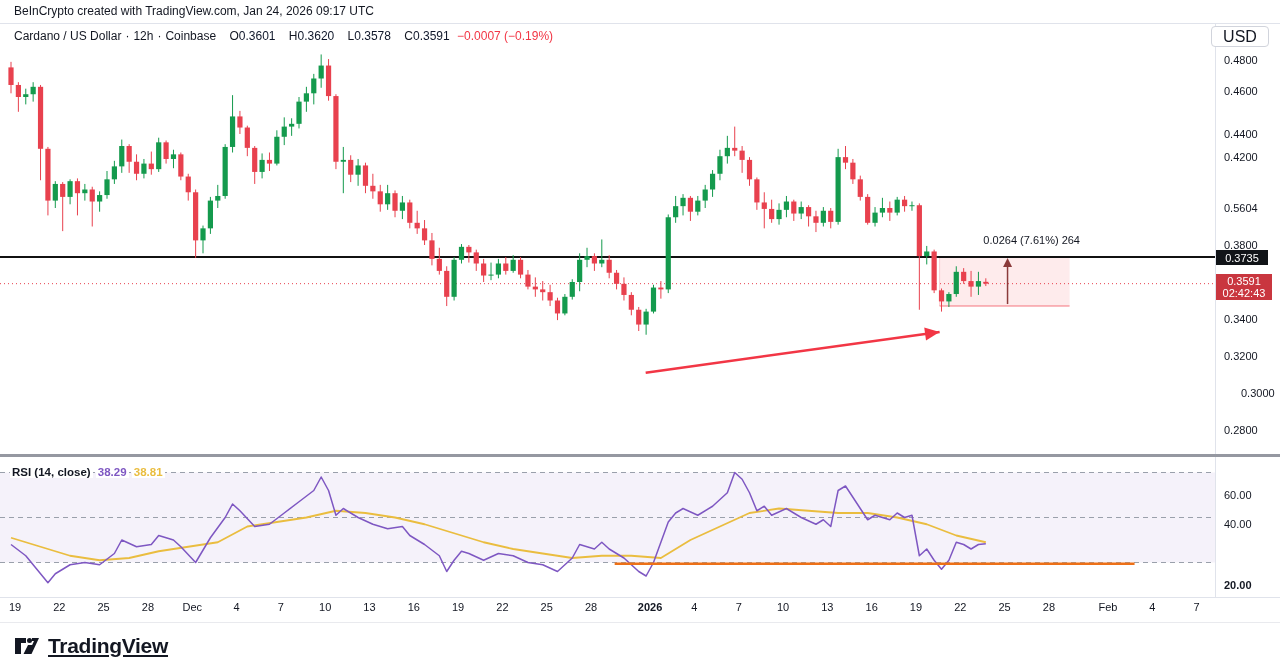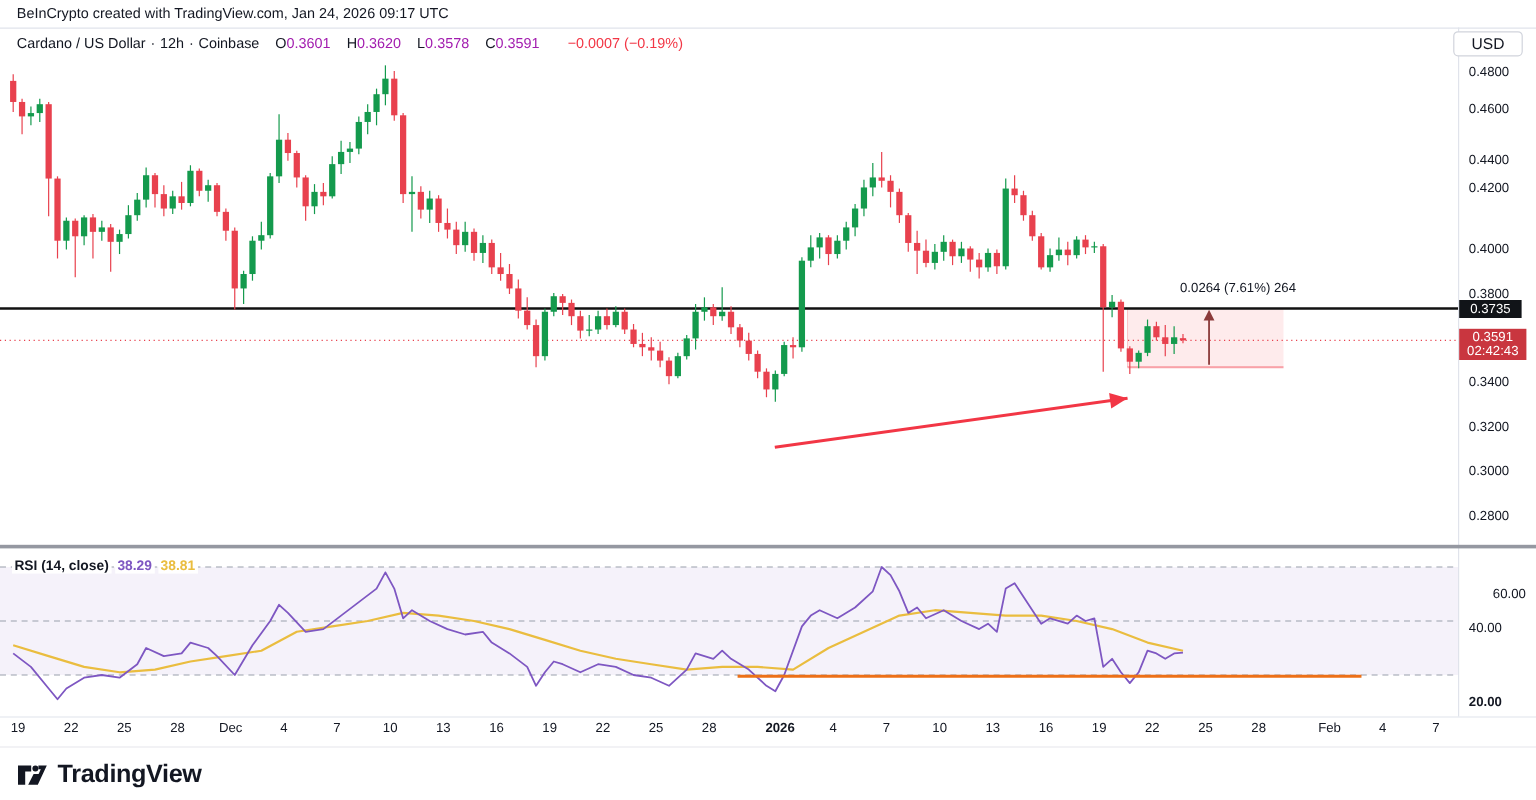--- a/index.html
+++ b/index.html
@@ -15,7 +15,7 @@
   #legend .sep{color:#131722;margin:0 4px;}
   #legend .ohlc{margin-left:10px;}
   #legend .k{color:#131722;}
-  #legend .v{color:#a21caf;}
+  #legend .v{color:#0f172a;}
   #legend .chg{color:#f23645;margin-left:20px;}
   #usd-button{
     left:1211px;top:26px;width:58px;height:21px;z-index:3;

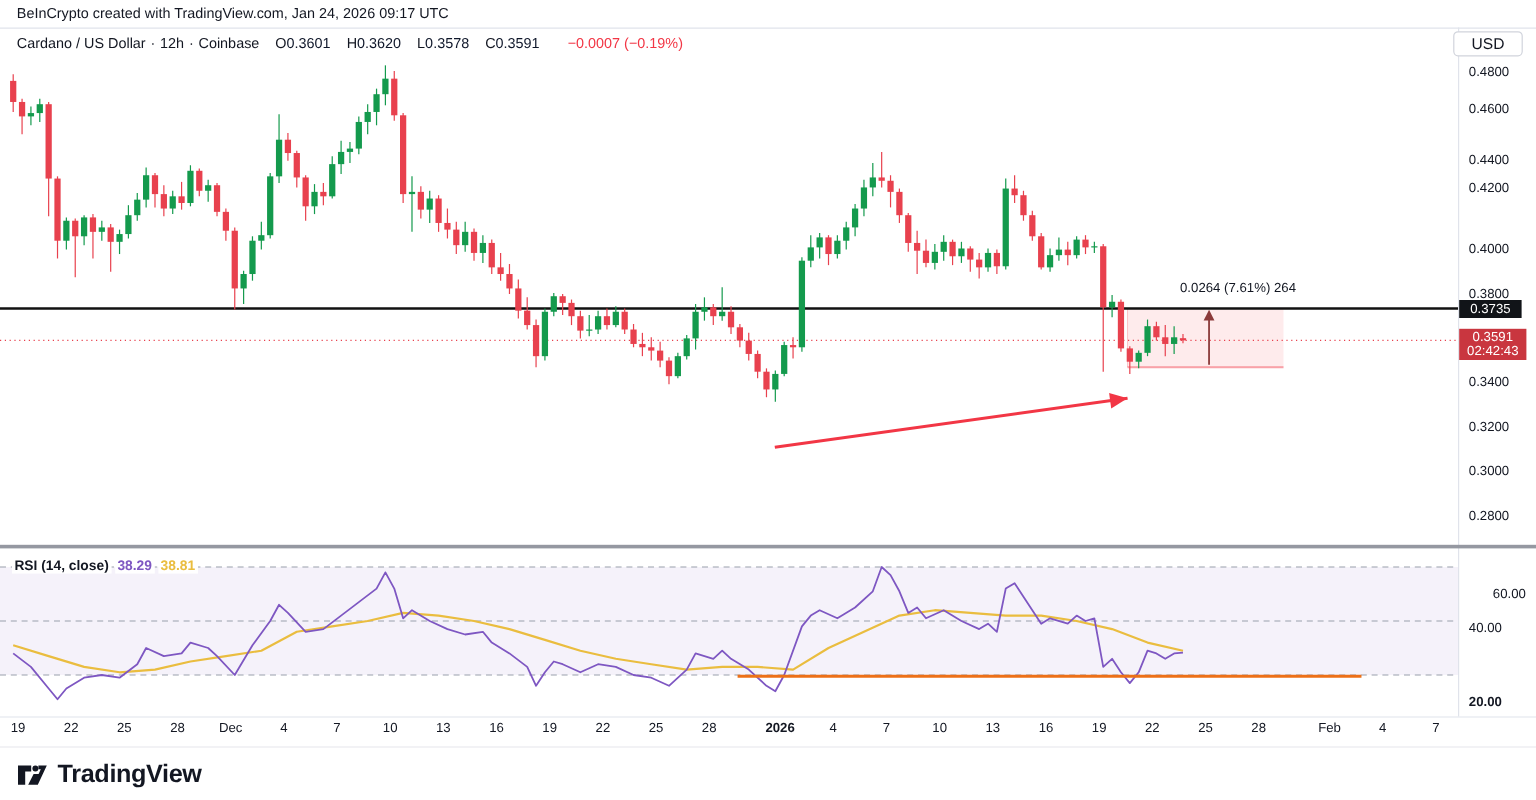--- a/index.html
+++ b/index.html
@@ -16,7 +16,7 @@
   #legend .ohlc{margin-left:10px;}
   #legend .k{color:#131722;}
   #legend .v{color:#0f172a;}
-  #legend .chg{color:#f23645;margin-left:20px;}
+  #legend .chg{color:#f23645;margin-left:4px;}
   #usd-button{
     left:1211px;top:26px;width:58px;height:21px;z-index:3;
     border:1px solid #d1d4dc;border-radius:4px;box-sizing:border-box;

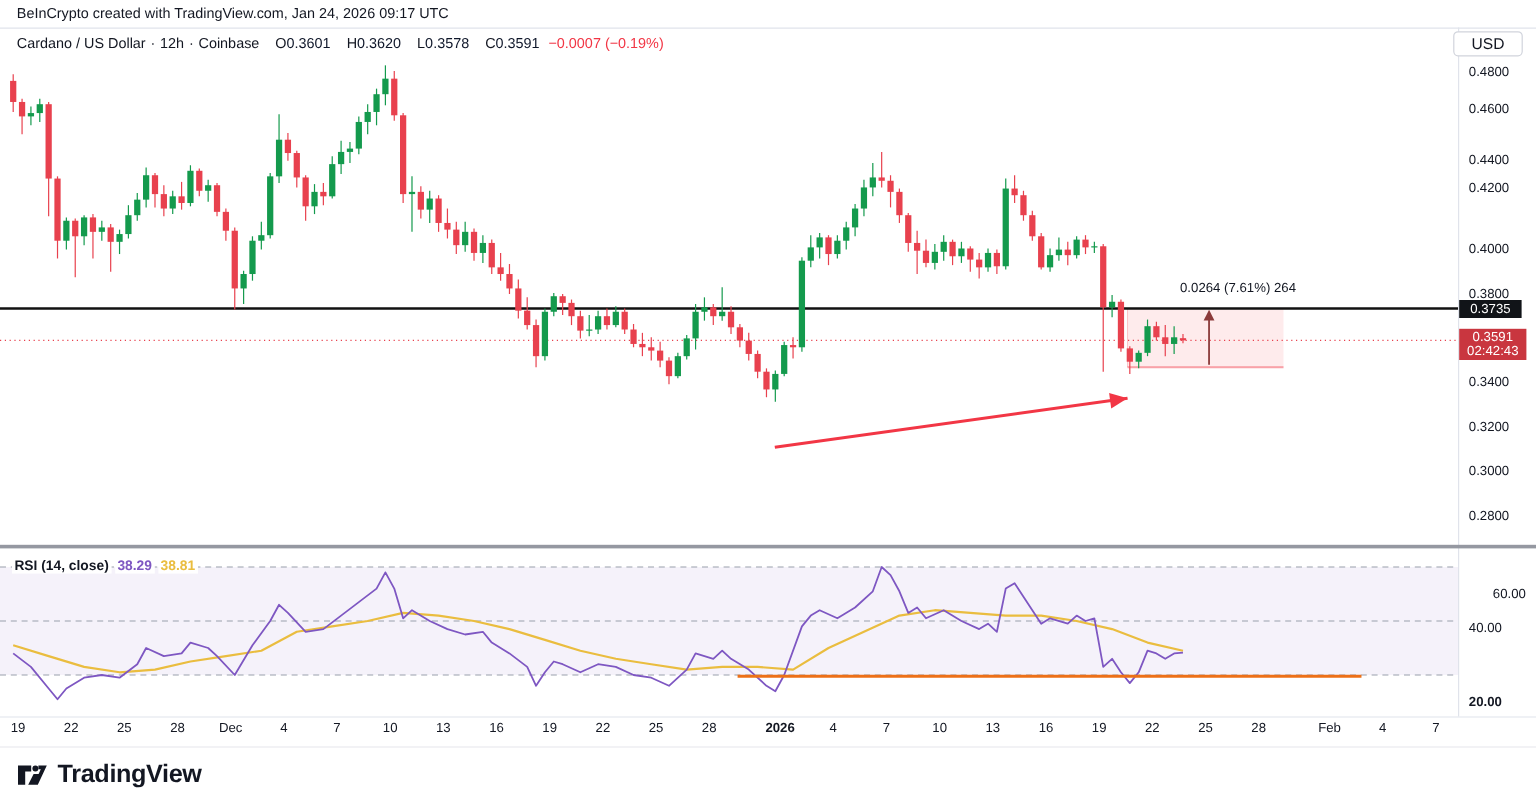--- a/index.html
+++ b/index.html
@@ -20,7 +20,7 @@
   #usd-button{
     left:1211px;top:26px;width:58px;height:21px;z-index:3;
     border:1px solid #d1d4dc;border-radius:4px;box-sizing:border-box;
-    font-size:13px;display:flex;align-items:center;justify-content:center;
+    font-size:16px;display:flex;align-items:center;justify-content:center;
     background:#fff;cursor:pointer;
   }
   #chart-svg{left:0;top:0;z-index:1;}

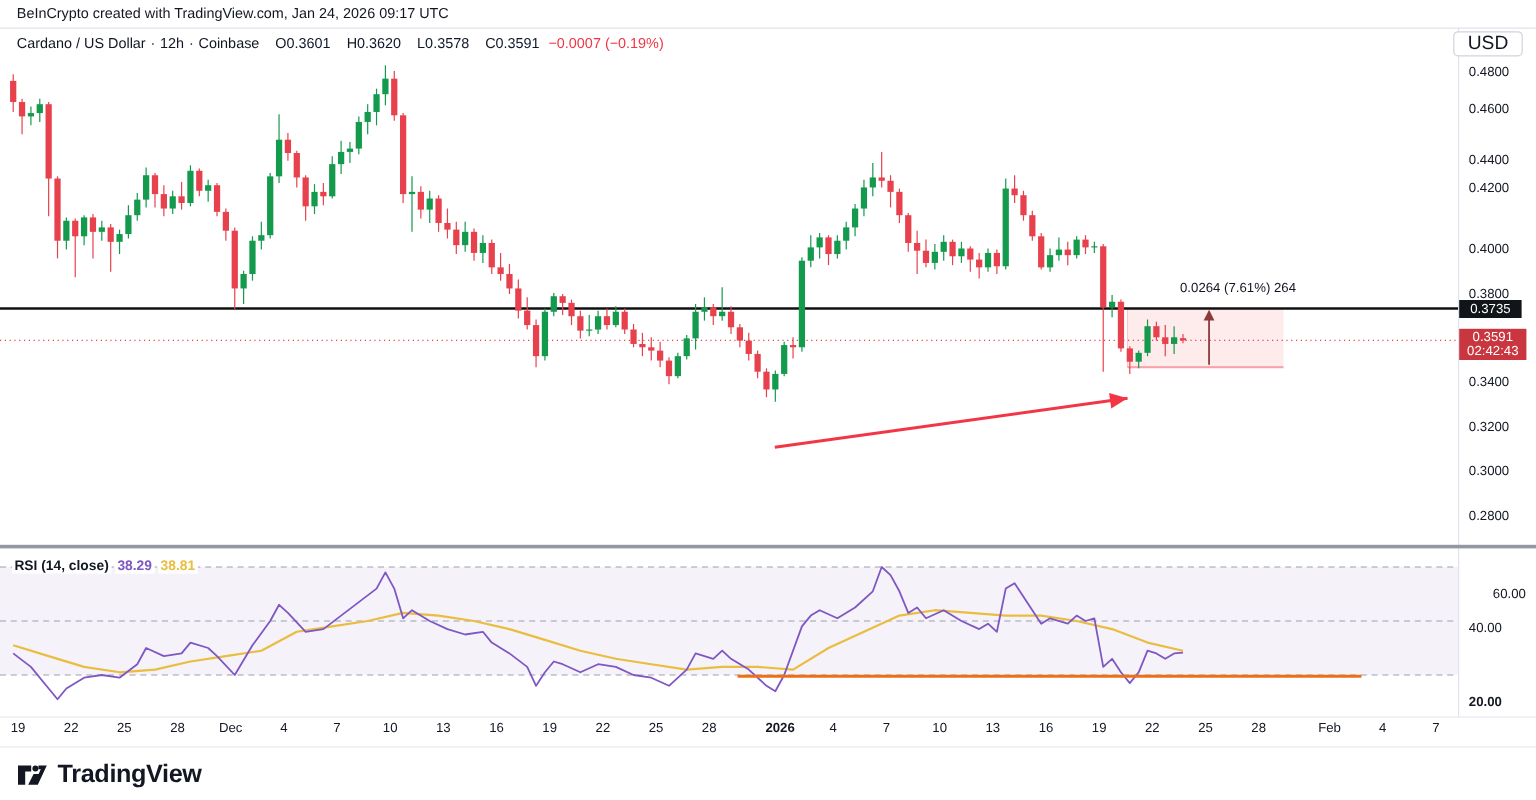--- a/index.html
+++ b/index.html
@@ -362,7 +362,7 @@
     <div class="tick" style="top: 68px;">0.4600</div>
     <div class="tick" style="top: 111px;">0.4400</div>
     <div class="tick" style="top: 134px;">0.4200</div>
-    <div class="tick" style="top: 185px;">0.4000</div>
+    <div class="tick" style="top: 185px;">0.5604</div>
     <div class="tick" style="top: 222px;">0.3800</div>
     <div class="tick" style="top: 296px;">0.3400</div>
     <div class="tick" style="top: 333px;">0.3200</div>

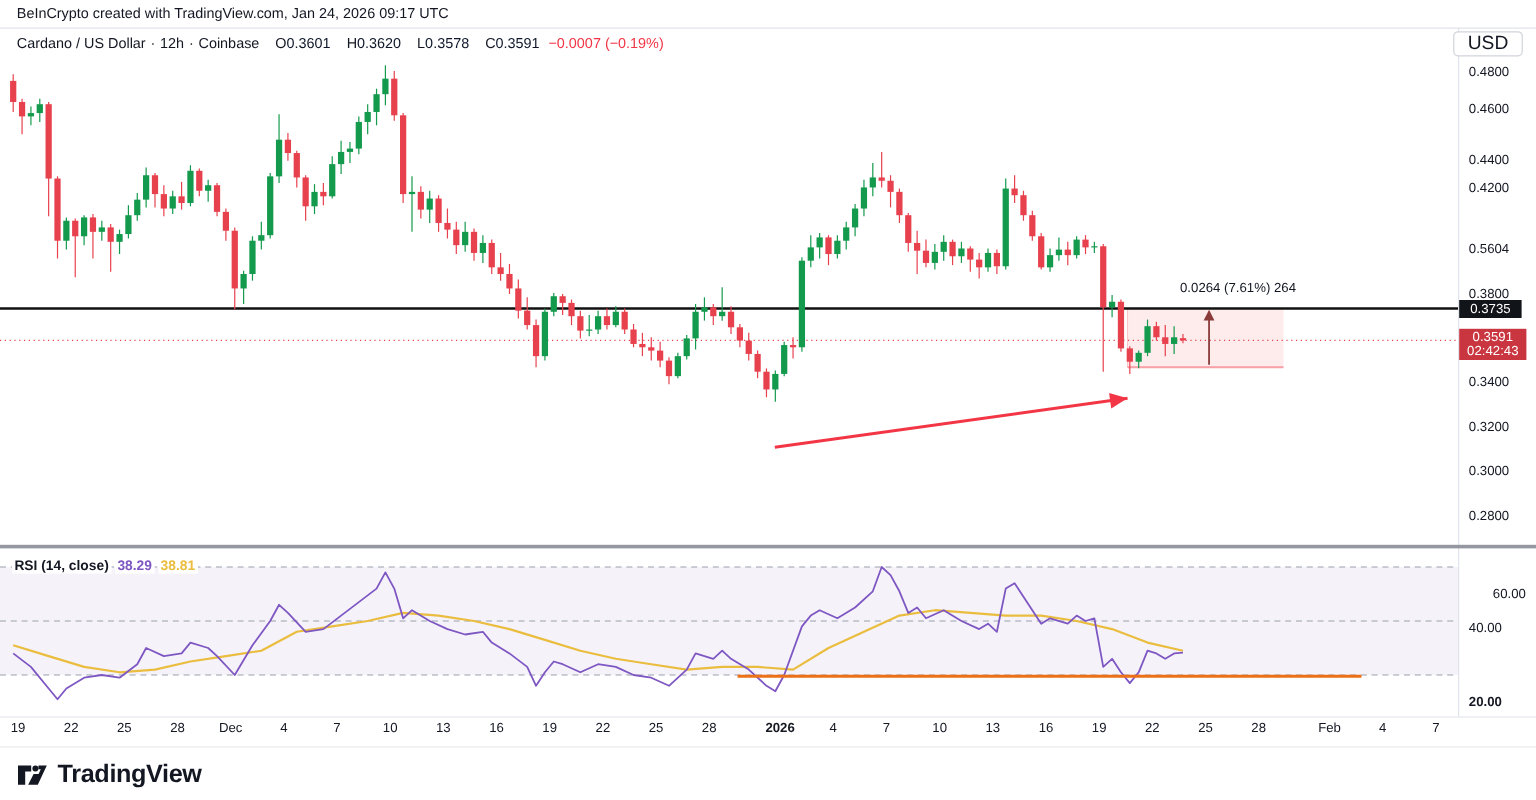--- a/index.html
+++ b/index.html
@@ -366,7 +366,7 @@
     <div class="tick" style="top: 222px;">0.3800</div>
     <div class="tick" style="top: 296px;">0.3400</div>
     <div class="tick" style="top: 333px;">0.3200</div>
-    <div class="tick" style="top: 370px;">0.3000</div>
+    <div class="tick" style="top: 370px; margin-left: 17px;">0.3000</div>
     <div class="tick" style="top: 407px;">0.2800</div>
     <div class="tick" style="top: 472px; margin-left: 20px;">60.00</div>
     <div class="tick" style="top: 501px;">40.00</div>

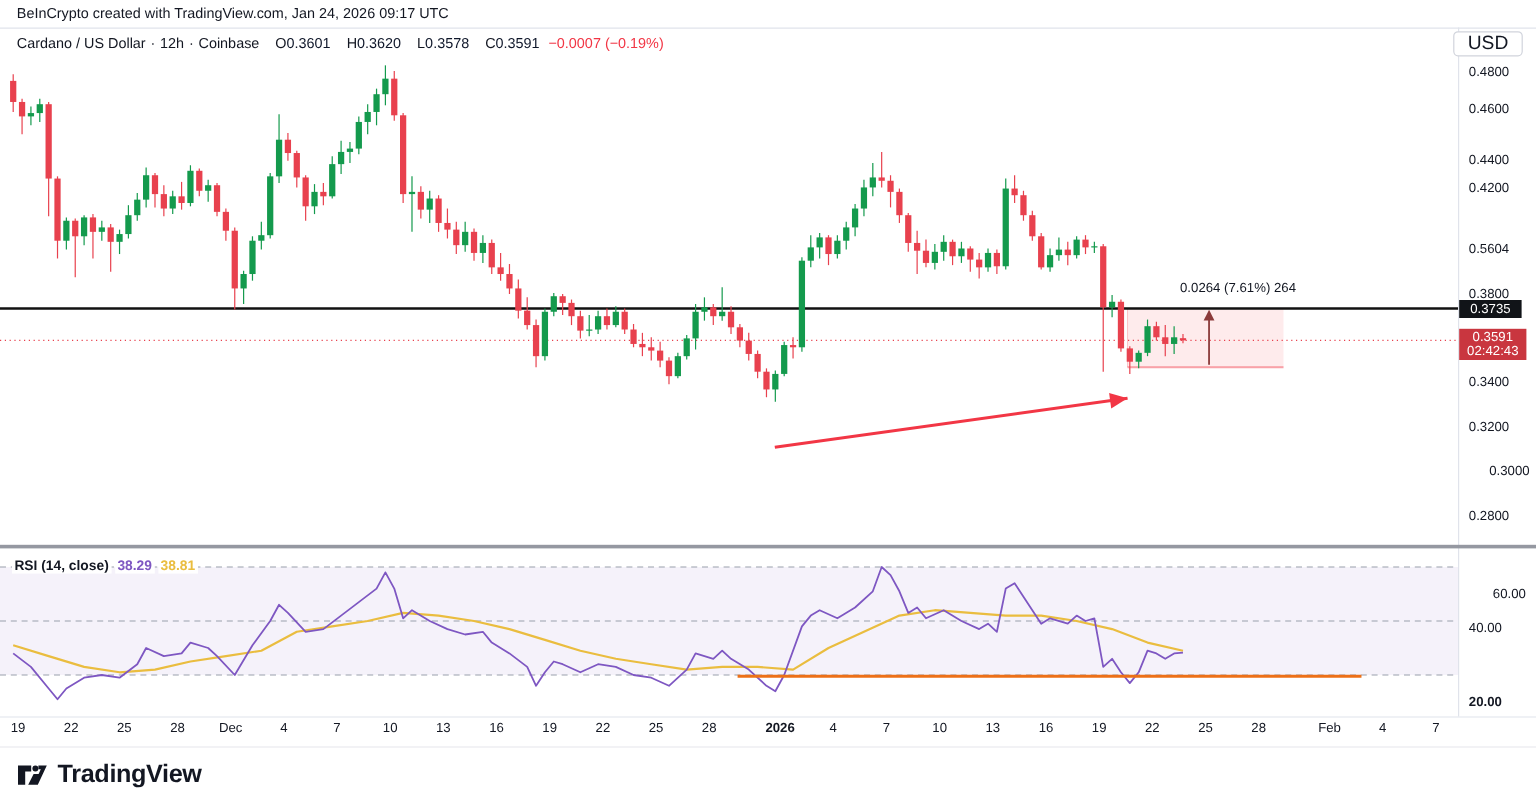--- a/index.html
+++ b/index.html
@@ -368,7 +368,7 @@
     <div class="tick" style="top: 333px;">0.3200</div>
     <div class="tick" style="top: 370px; margin-left: 17px;">0.3000</div>
     <div class="tick" style="top: 407px;">0.2800</div>
-    <div class="tick" style="top: 472px; margin-left: 20px;">60.00</div>
+    <div class="tick" style="top: 472px;">60.00</div>
     <div class="tick" style="top: 501px;">40.00</div>
     <div class="tick" style="top: 562px; font-weight: bold;">20.00</div>
   </div>

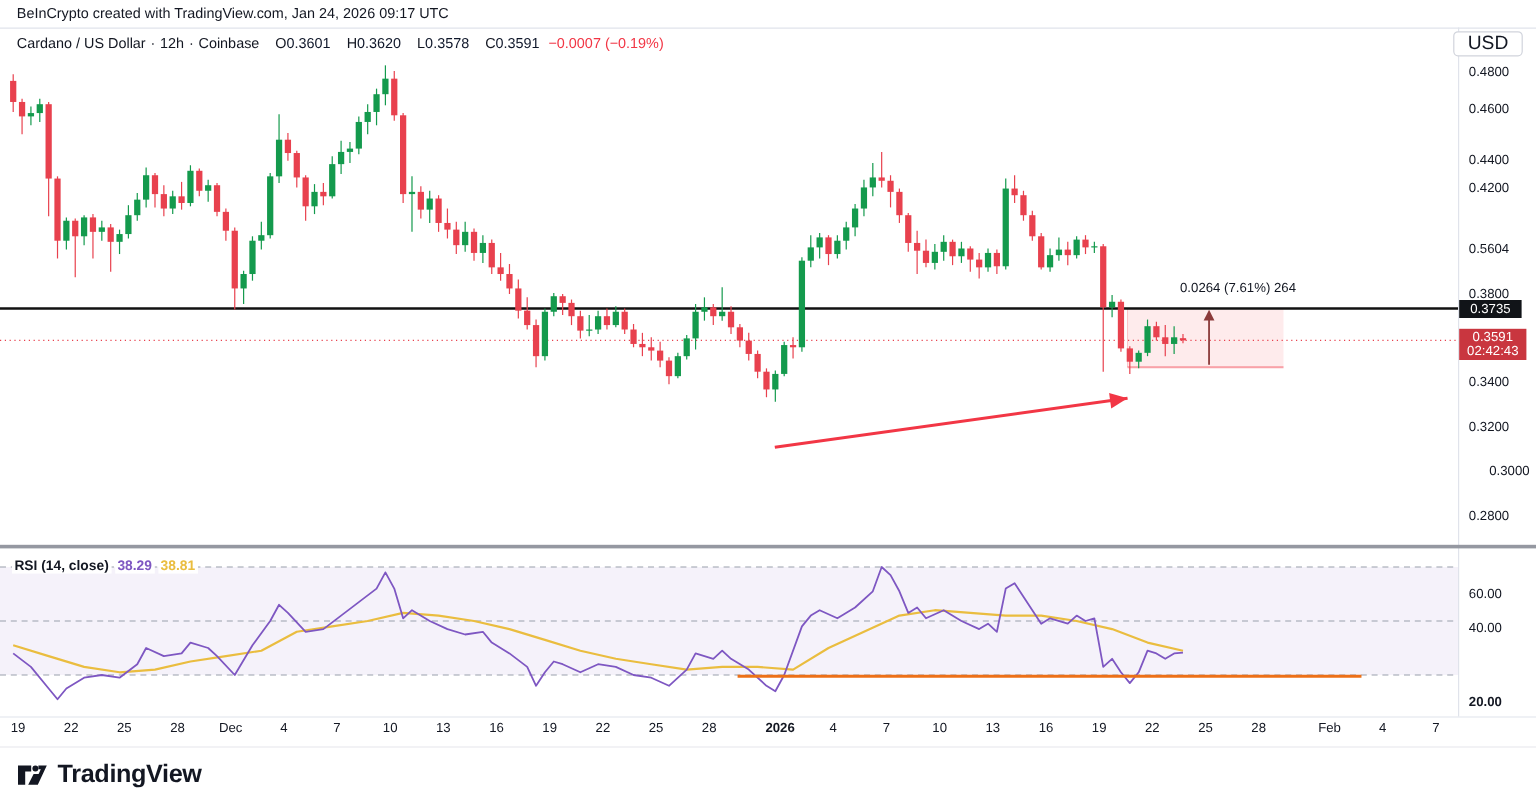--- a/index.html
+++ b/index.html
@@ -50,7 +50,7 @@
     display:flex;align-items:center;border-top:1px solid #e9eaee;
   }
   #footer .logo-wrap{margin-left:14px;display:flex;align-items:center;gap:8px;}
-  #brand-text{font-size:21px;font-weight:bold;color:#131722;letter-spacing:-0.3px;}
+  #brand-text{font-size:21px;font-weight:bold;color:#131722;letter-spacing:-0.3px;text-decoration:underline;}
 </style>
 </head>
 <body>

